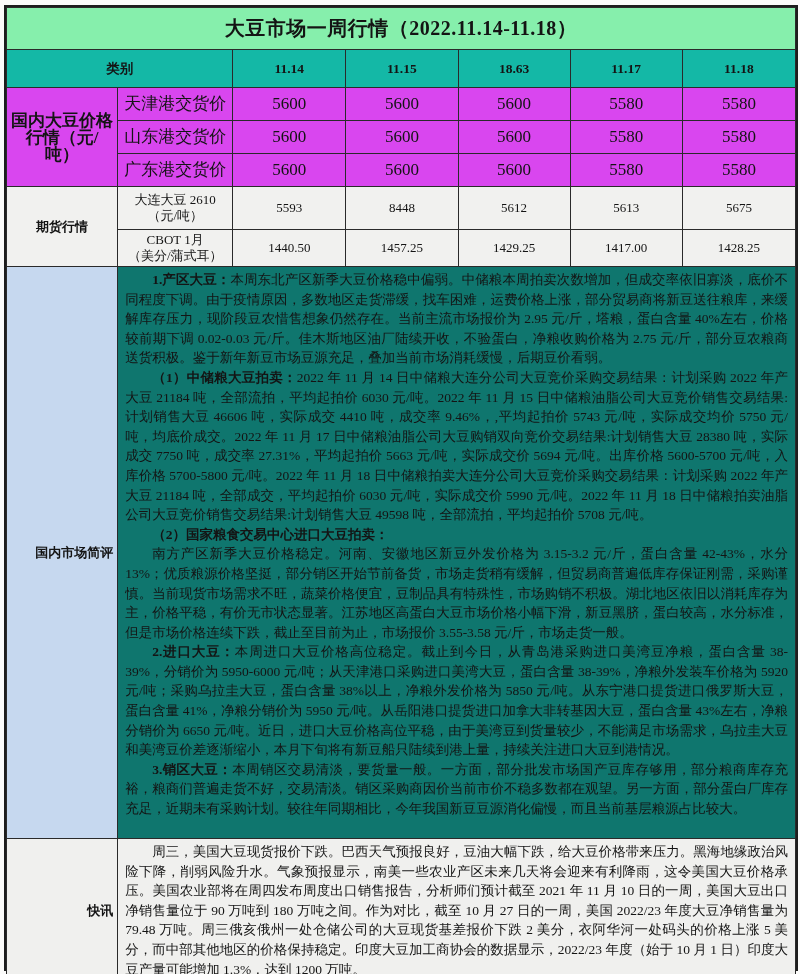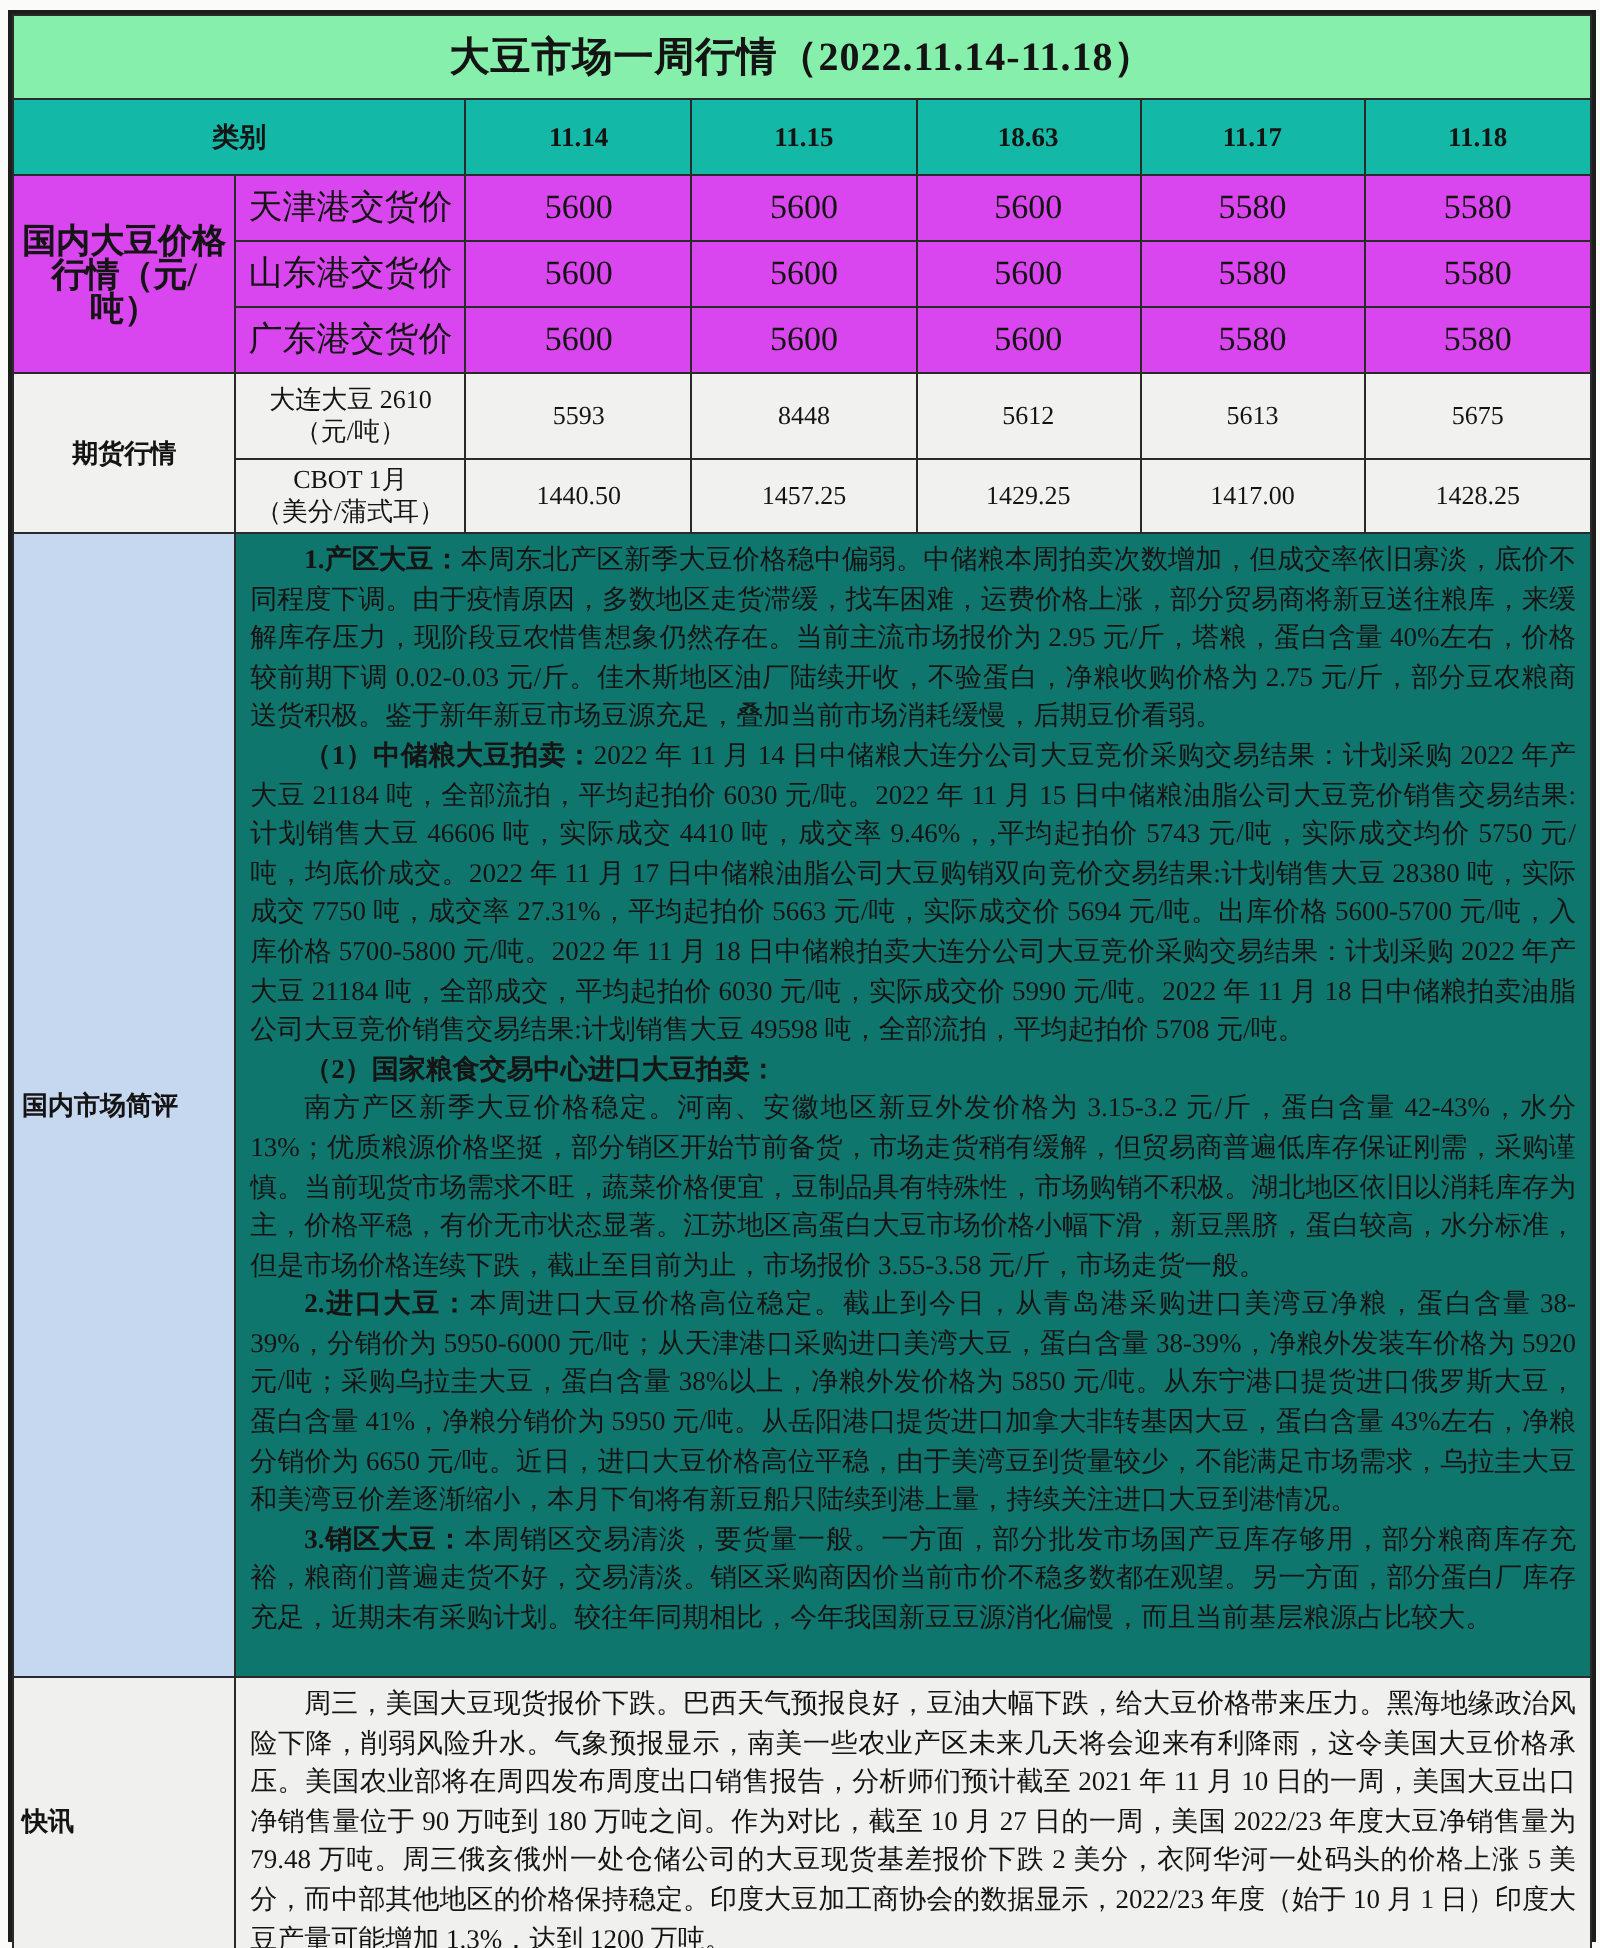--- a/index.html
+++ b/index.html
@@ -47,7 +47,7 @@
   .fut-row-2 td{ height:36px; background:#f1f1ef; text-align:center; font-size:13px; }
   .sec-label{
     background:#f1f1ef;
-    text-align:left;
+    text-align:right;
     font-size:13px;
     font-weight:bold;
     line-height:17px;

